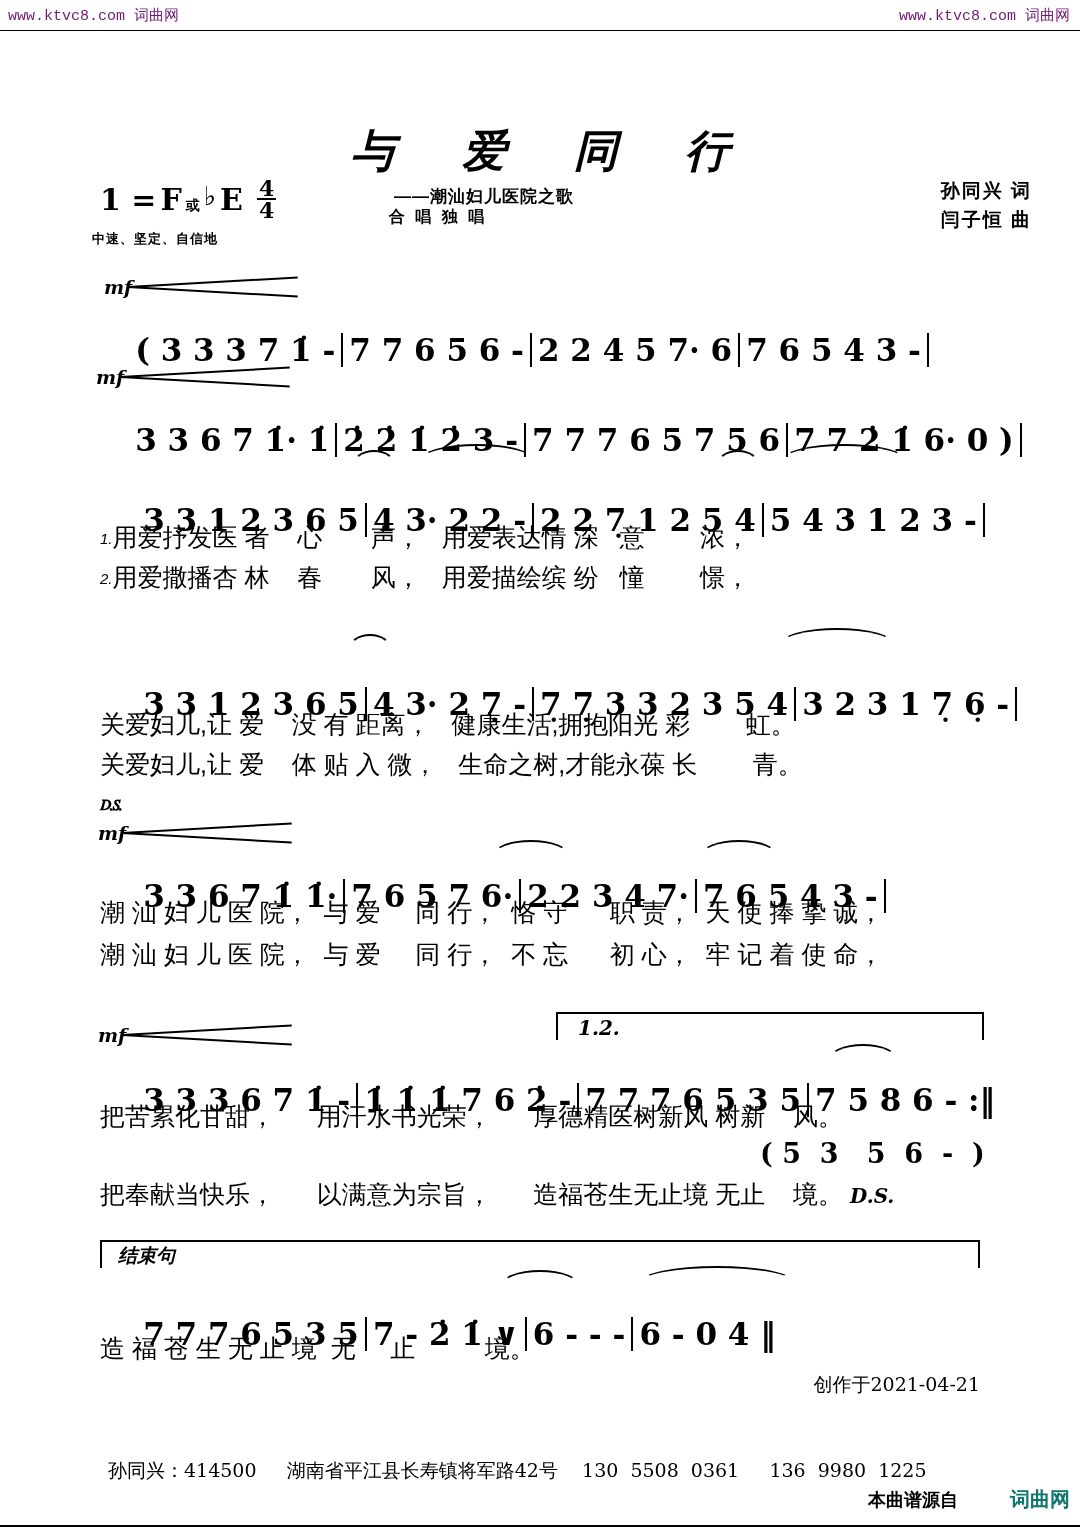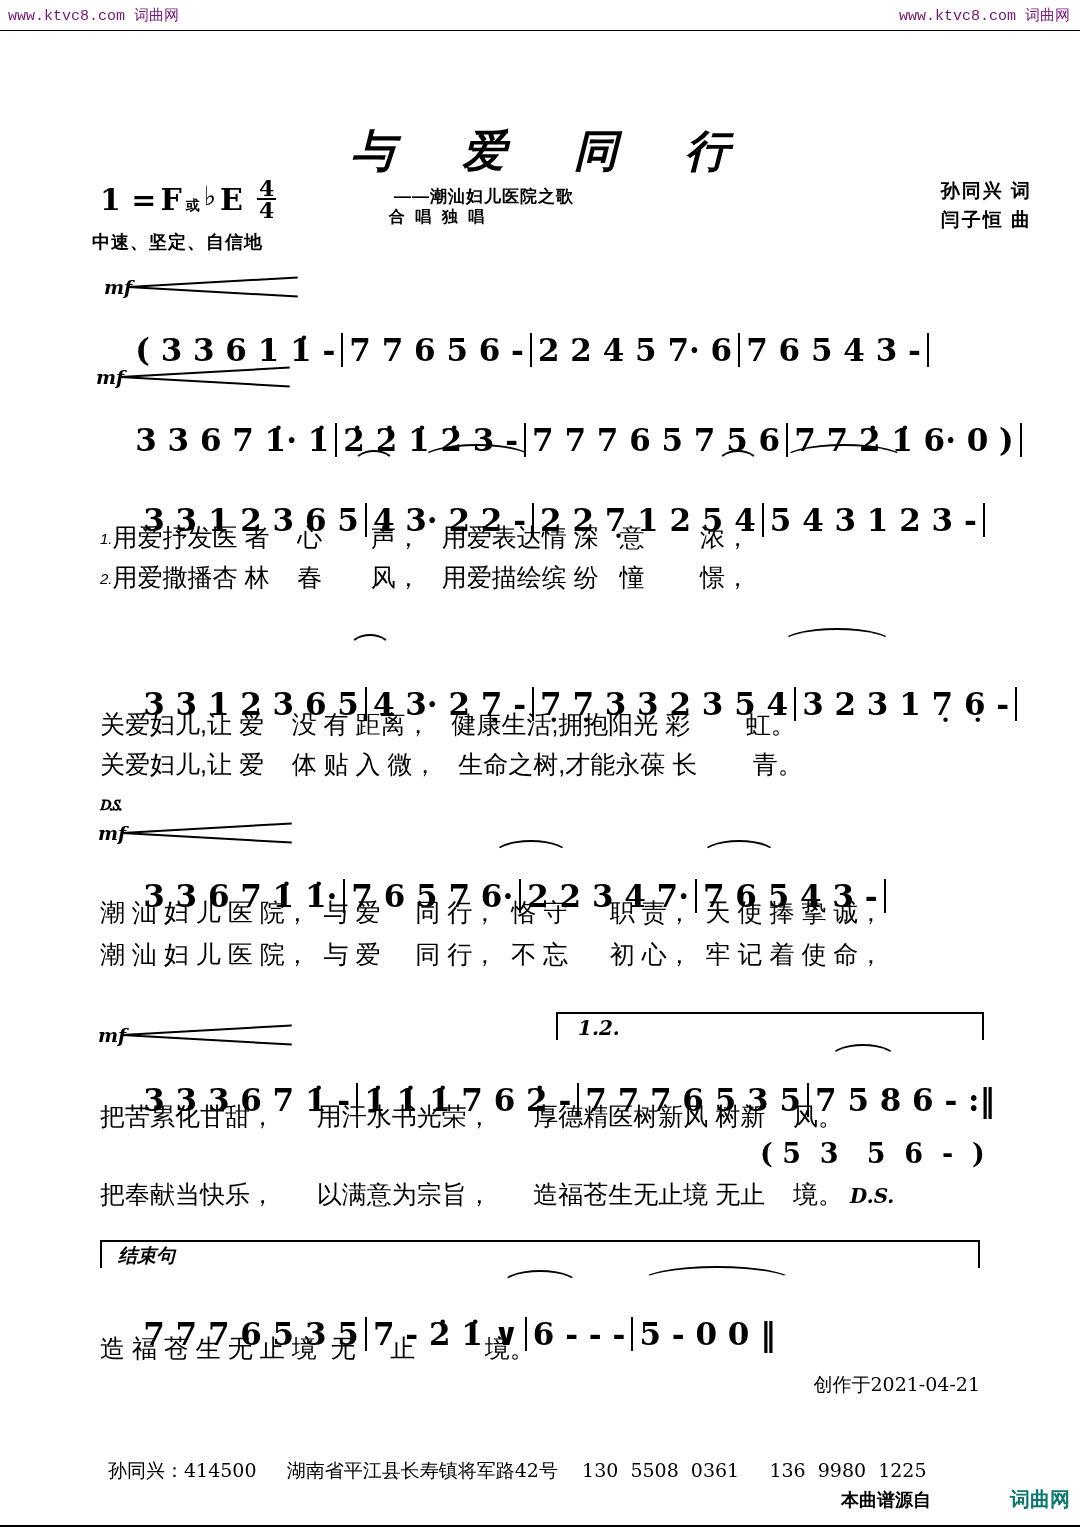--- a/index.html
+++ b/index.html
@@ -32,7 +32,7 @@
   .flat{font-size:26px;position:relative;top:-3px;}
   .meter{display:inline-flex;flex-direction:column;align-items:center;font-size:22px;line-height:0.92;margin-left:10px;font-weight:700;}
   .meter .num{border-bottom:2.5px solid #000;padding:0 2px;}
-  .tempo{position:absolute;top:230px;left:92px;font-weight:700;font-size:18px;letter-spacing:1px;}
+  .tempo{position:absolute;top:230px;left:92px;font-weight:700;font-size:13px;letter-spacing:1px;}
 
   
   .sys{position:absolute;left:0;width:1080px;}

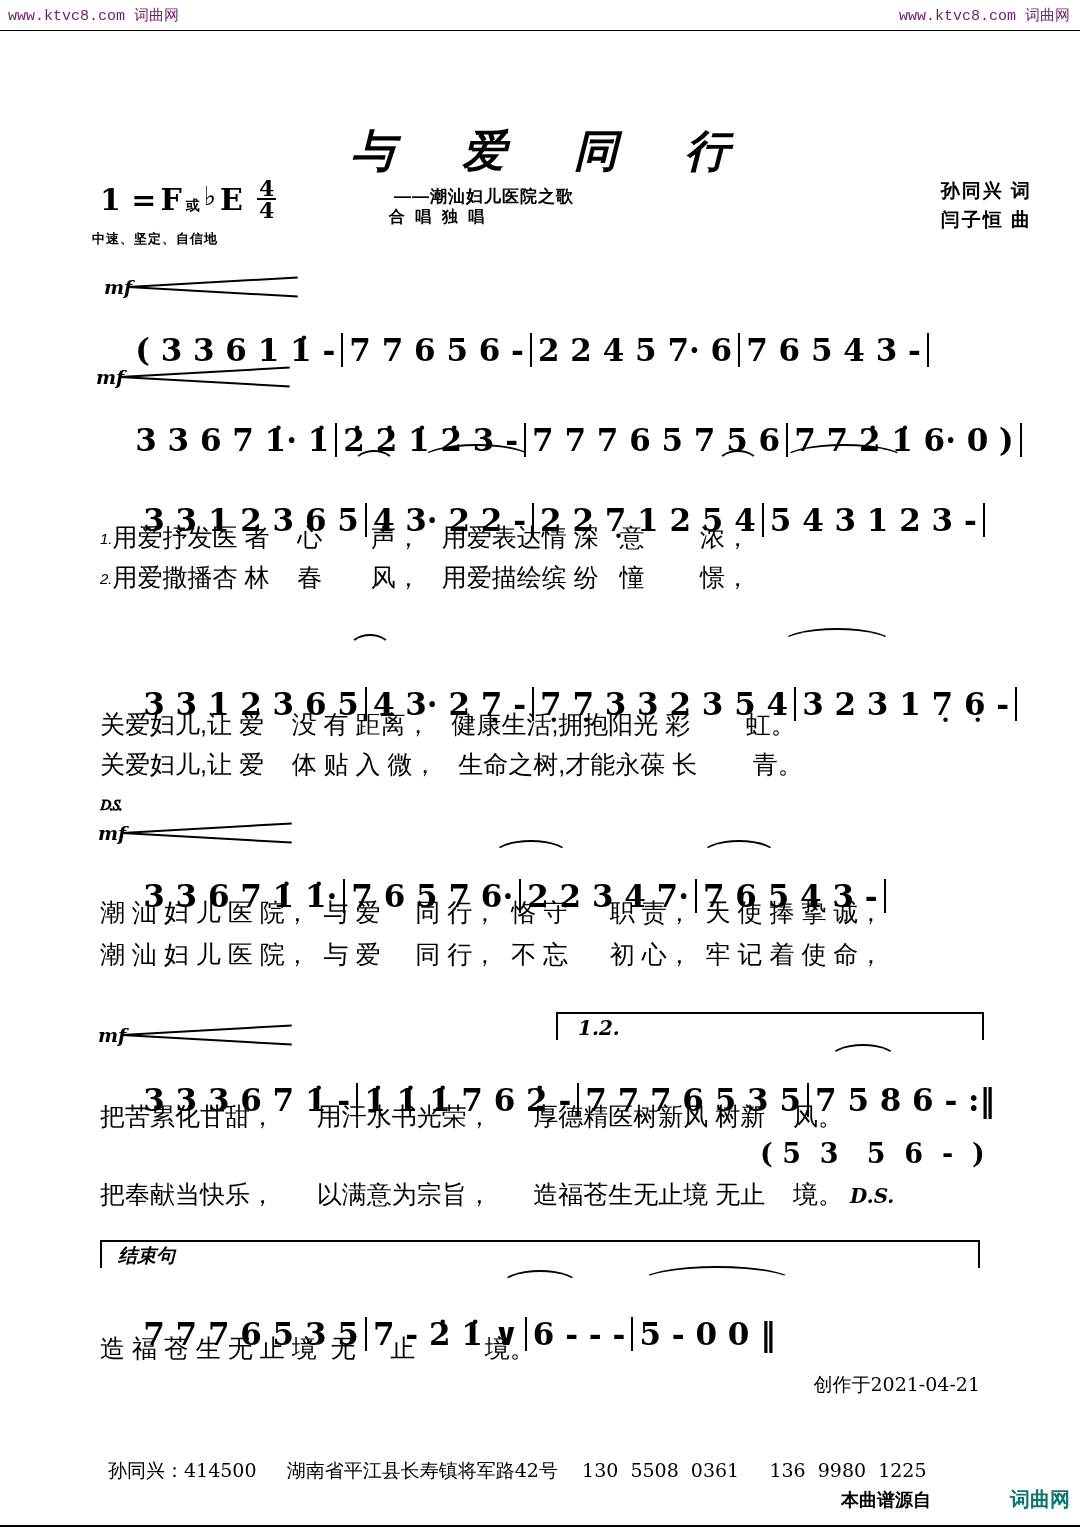--- a/index.html
+++ b/index.html
@@ -106,7 +106,7 @@
   <div class="dyn" style="position:absolute;left:104px;top:0">mf</div>
   <div class="hairpin" style="left:128px;top:2px"></div>
   <div class="notes" style="position:absolute;left:92px;top:20px">
-    <span>( 3 3 6 1 1̇ -</span><span class="bar"></span><span>7 7 6 5 6 -</span><span class="bar"></span><span>2 2 4 5 7· 6</span><span class="bar"></span><span>7 6 5 4 3 -</span><span class="bar"></span>
+    <span>( 3 3 3 7 1̇ -</span><span class="bar"></span><span>7 7 6 5 6 -</span><span class="bar"></span><span>2 2 4 5 7· 6</span><span class="bar"></span><span>7 6 5 4 3 -</span><span class="bar"></span>
   </div>
 </div>
 

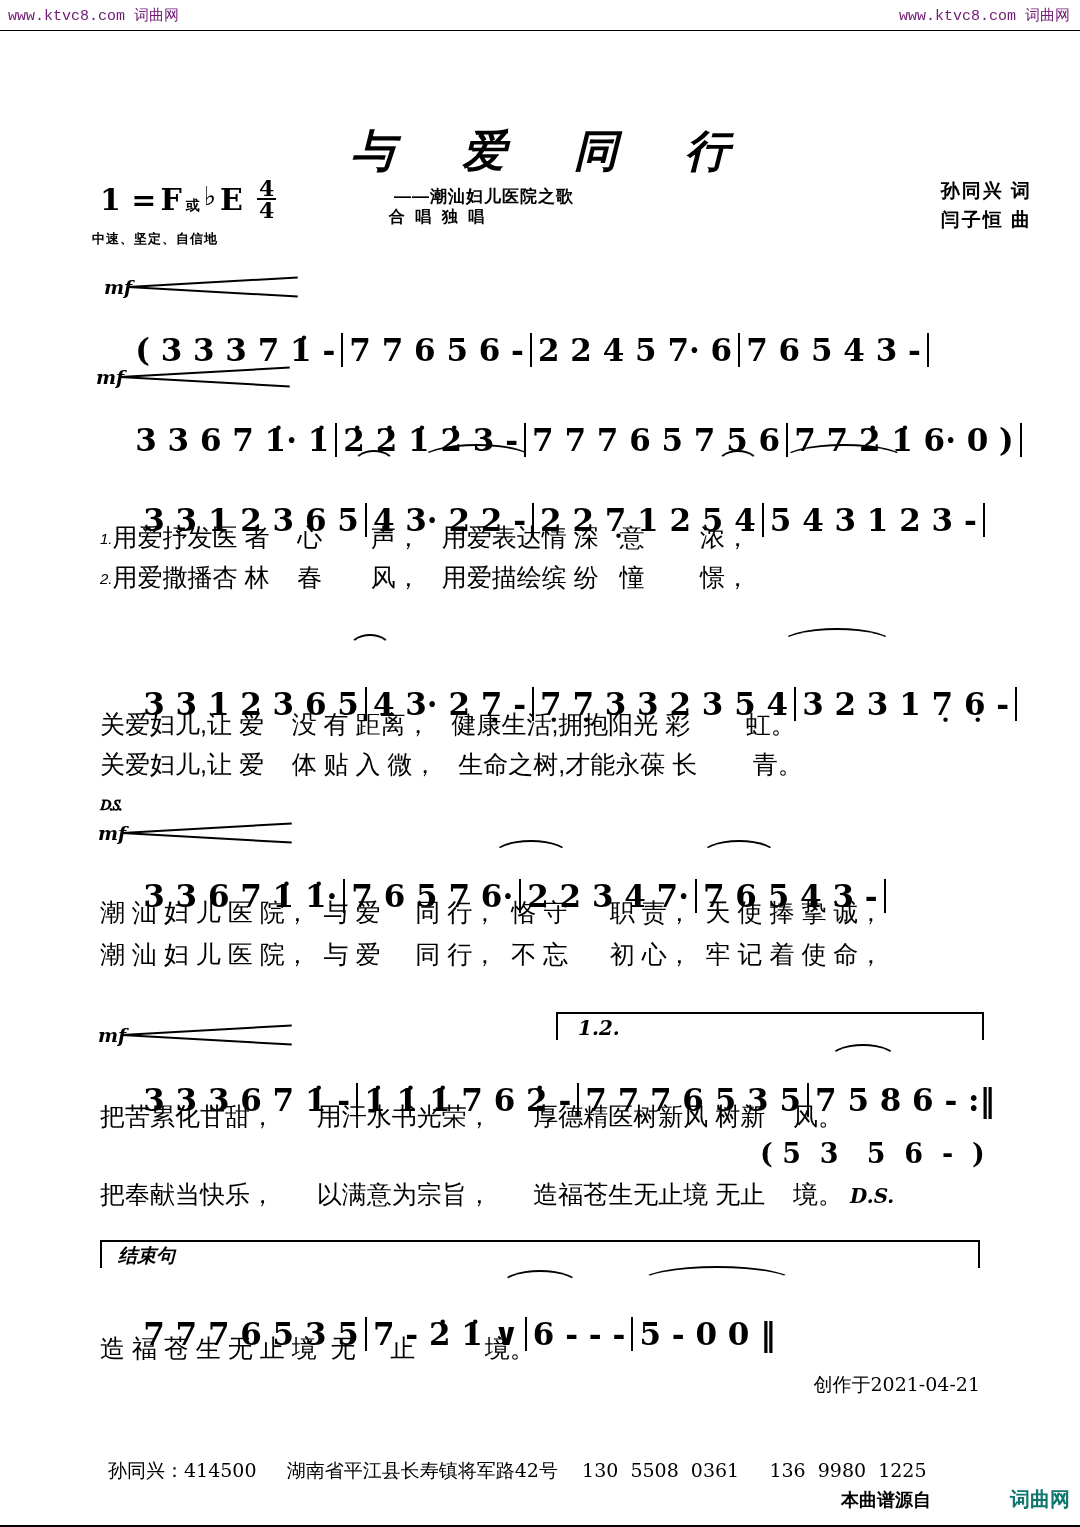--- a/index.html
+++ b/index.html
@@ -173,7 +173,7 @@
   <div class="slur" style="left:500px;top:30px;width:76px"></div>
   <div class="slur" style="left:640px;top:26px;width:150px"></div>
   <div class="notes" style="position:absolute;left:100px;top:40px">
-    <span>7 7 7 6 5 3 5</span><span class="bar"></span><span>7 - 2̇ 1̇ ∨</span><span class="bar"></span><span>6 - - -</span><span class="bar"></span><span>5 - 0 0 ‖</span>
+    <span>7 7 7 6 5 3 5</span><span class="bar"></span><span>7 - 2̇ 1̇ ∨</span><span class="bar"></span><span>6 - - -</span><span class="bar"></span><span>6 - 0 4 ‖</span>
   </div>
   <div class="lyr" style="left:100px;top:92px">造 福 苍 生 无 止 境  无     止          境。</div>
 </div>

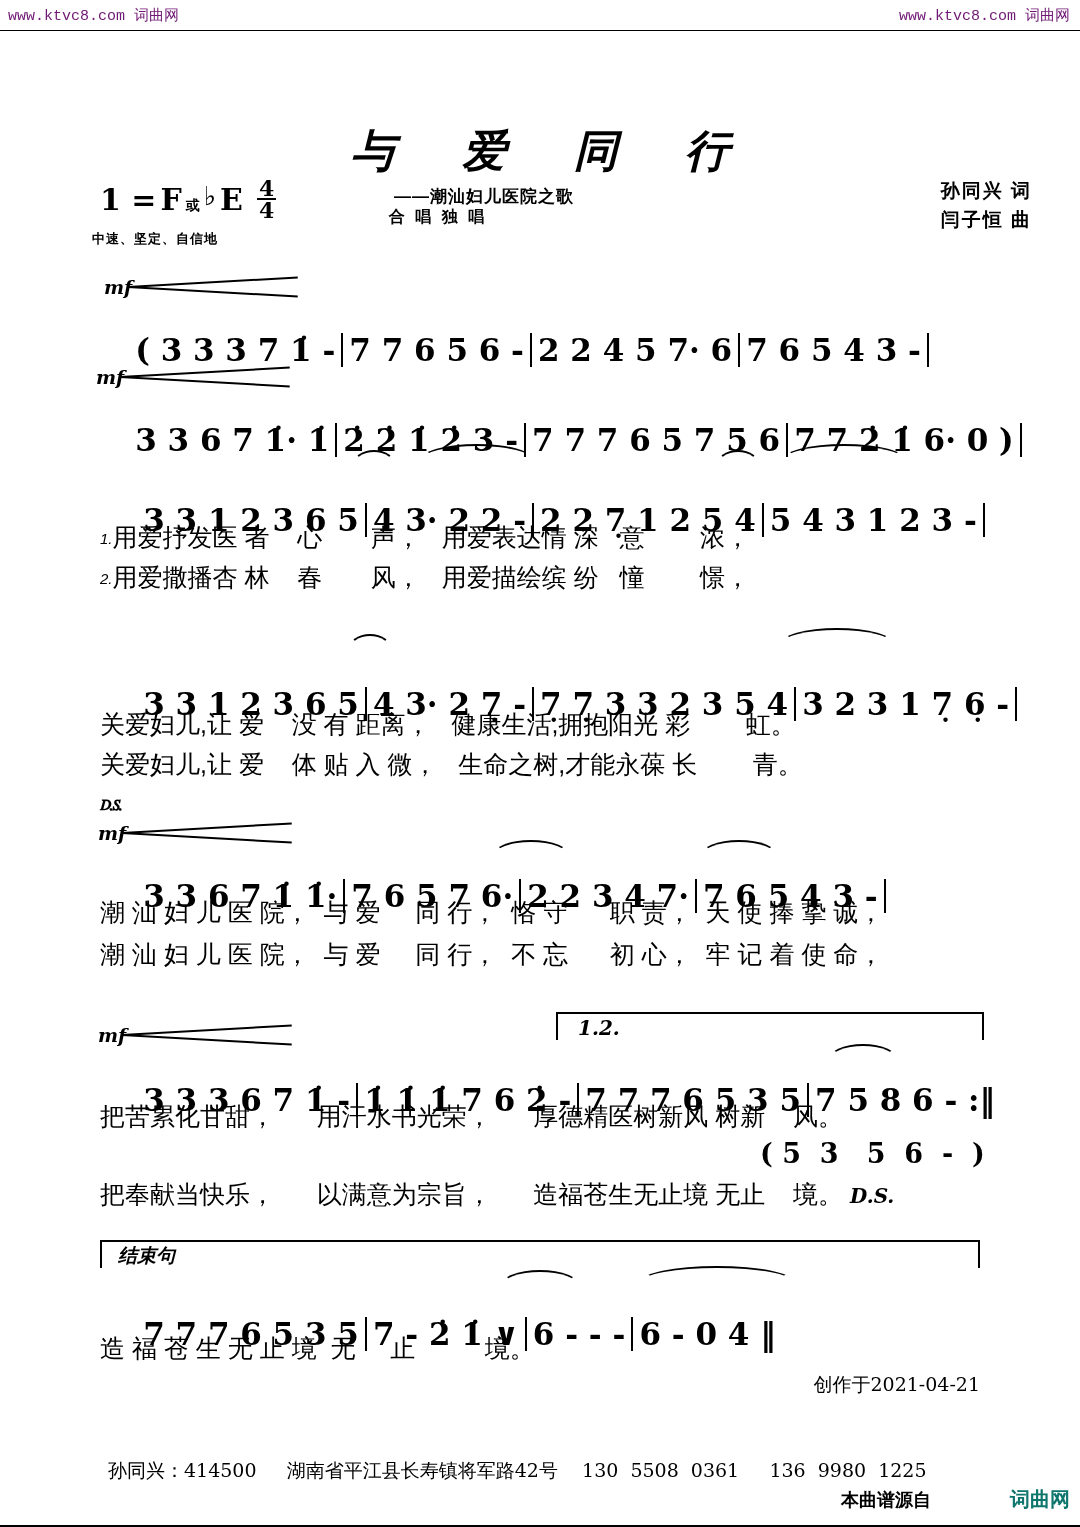--- a/index.html
+++ b/index.html
@@ -68,7 +68,7 @@
   .date{position:absolute;right:100px;top:1372px;font-family:"DejaVu Serif","Liberation Serif",serif;font-size:19px;}
   .contact{position:absolute;left:108px;top:1398px;font-family:"DejaVu Serif","Liberation Serif",serif;font-size:19px;line-height:29px;white-space:pre;}
 
-  .foot{position:absolute;bottom:14px;right:10px;display:flex;align-items:center;gap:79px;}
+  .foot{position:absolute;bottom:14px;right:10px;display:flex;align-items:center;gap:52px;}
   .foot-a{font-weight:700;font-size:18px;}
   .foot-b{font-weight:700;font-size:20px;color:#0f766e;}
   .rule-bot{position:absolute;left:0;right:0;bottom:0;height:2px;background:#000;}

